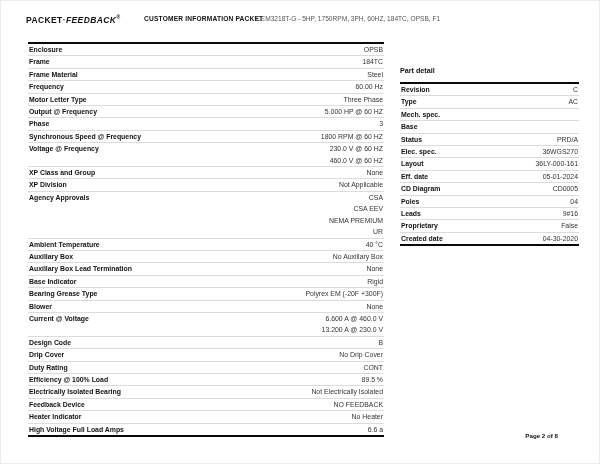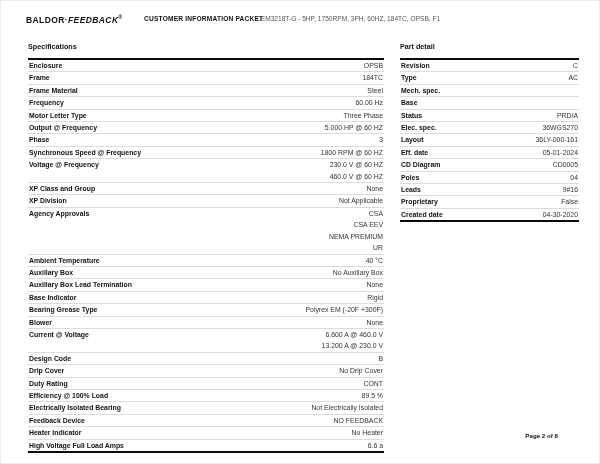--- a/index.html
+++ b/index.html
@@ -90,7 +90,7 @@
 
   <div class="header">
     <div class="logo">
-      <span>BALDOR</span><span>·</span><span class="reliance">FEEDBACK</span><span class="reg">®</span>
+      <span>PACKET</span><span>·</span><span class="reliance">FEEDBACK</span><span class="reg">®</span>
     </div>
     <div class="doc-title">CUSTOMER INFORMATION PACKET</div>
     <div class="product-code">CEM3218T-G - 5HP, 1750RPM, 3PH, 60HZ, 184TC, OPSB, F1</div>

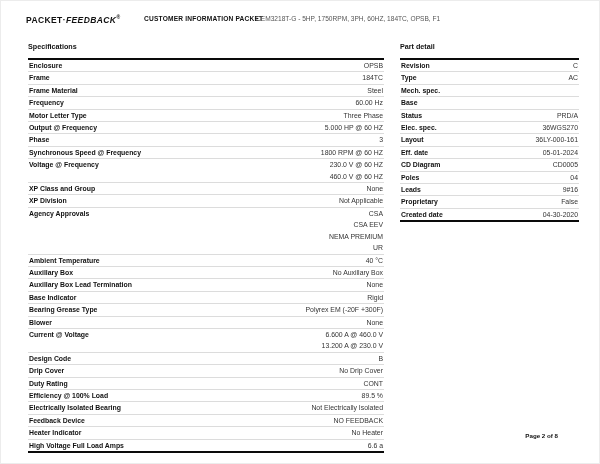--- a/index.html
+++ b/index.html
@@ -97,7 +97,6 @@
   </div>
 
   <div class="section section-specs">
-    <div class="section-title">Specifications</div>
     <div class="spec-table" id="specs-table">
         <div class="trow">
           <span class="tlabel">Enclosure</span>

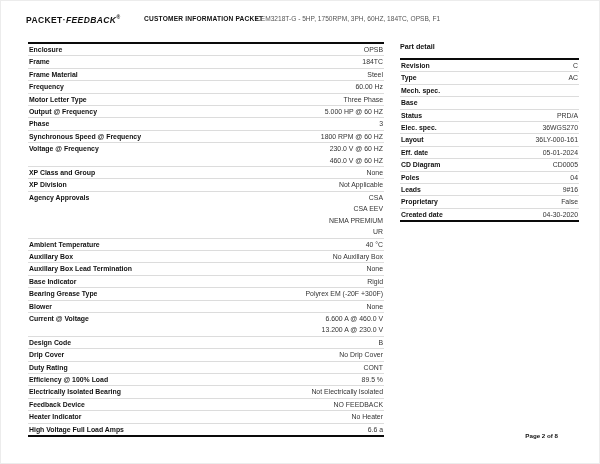--- a/index.html
+++ b/index.html
@@ -41,7 +41,7 @@
   
   .section { position: absolute; top: 41px; }
   .section-specs { left: 27px; width: 356px; }
-  .section-part  { left: 399px; width: 179px; }
+  .section-part  { left: 399px; width: 179px; margin-top: 24px; }
   .section-title { font-weight: 700; font-size: 7.2px; color: #111; margin-bottom: 7px; }
 
   .spec-table {

